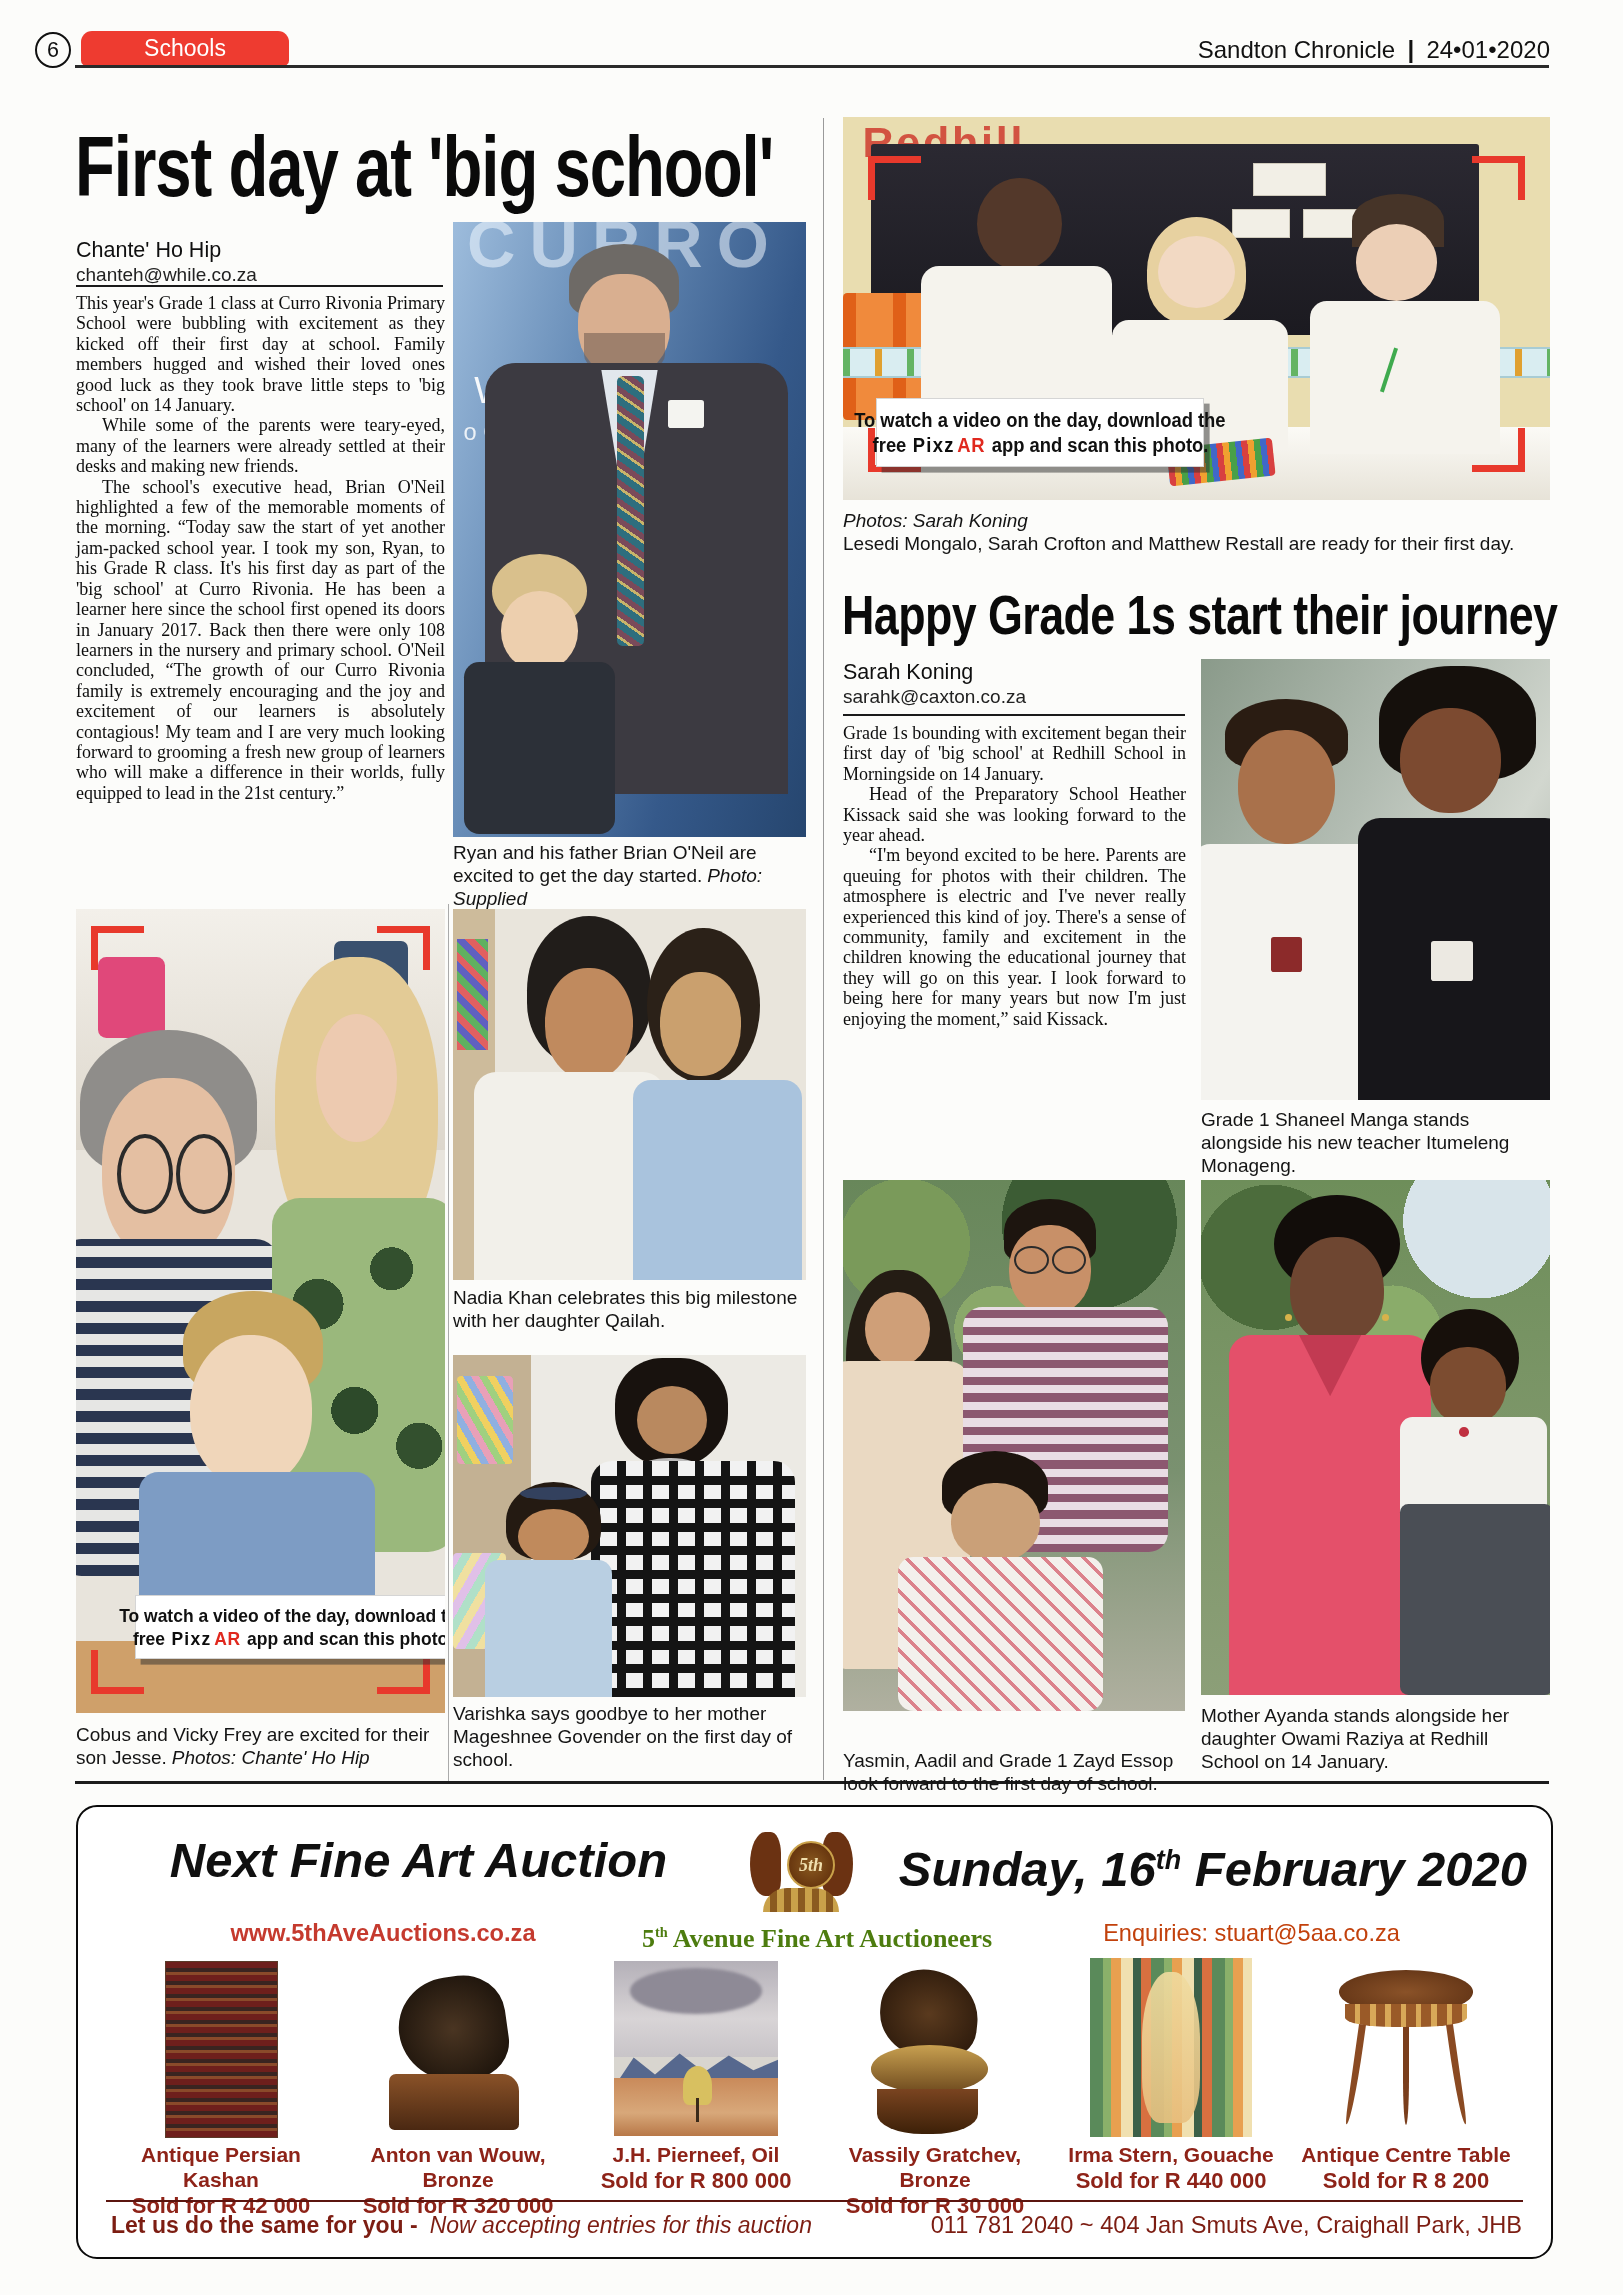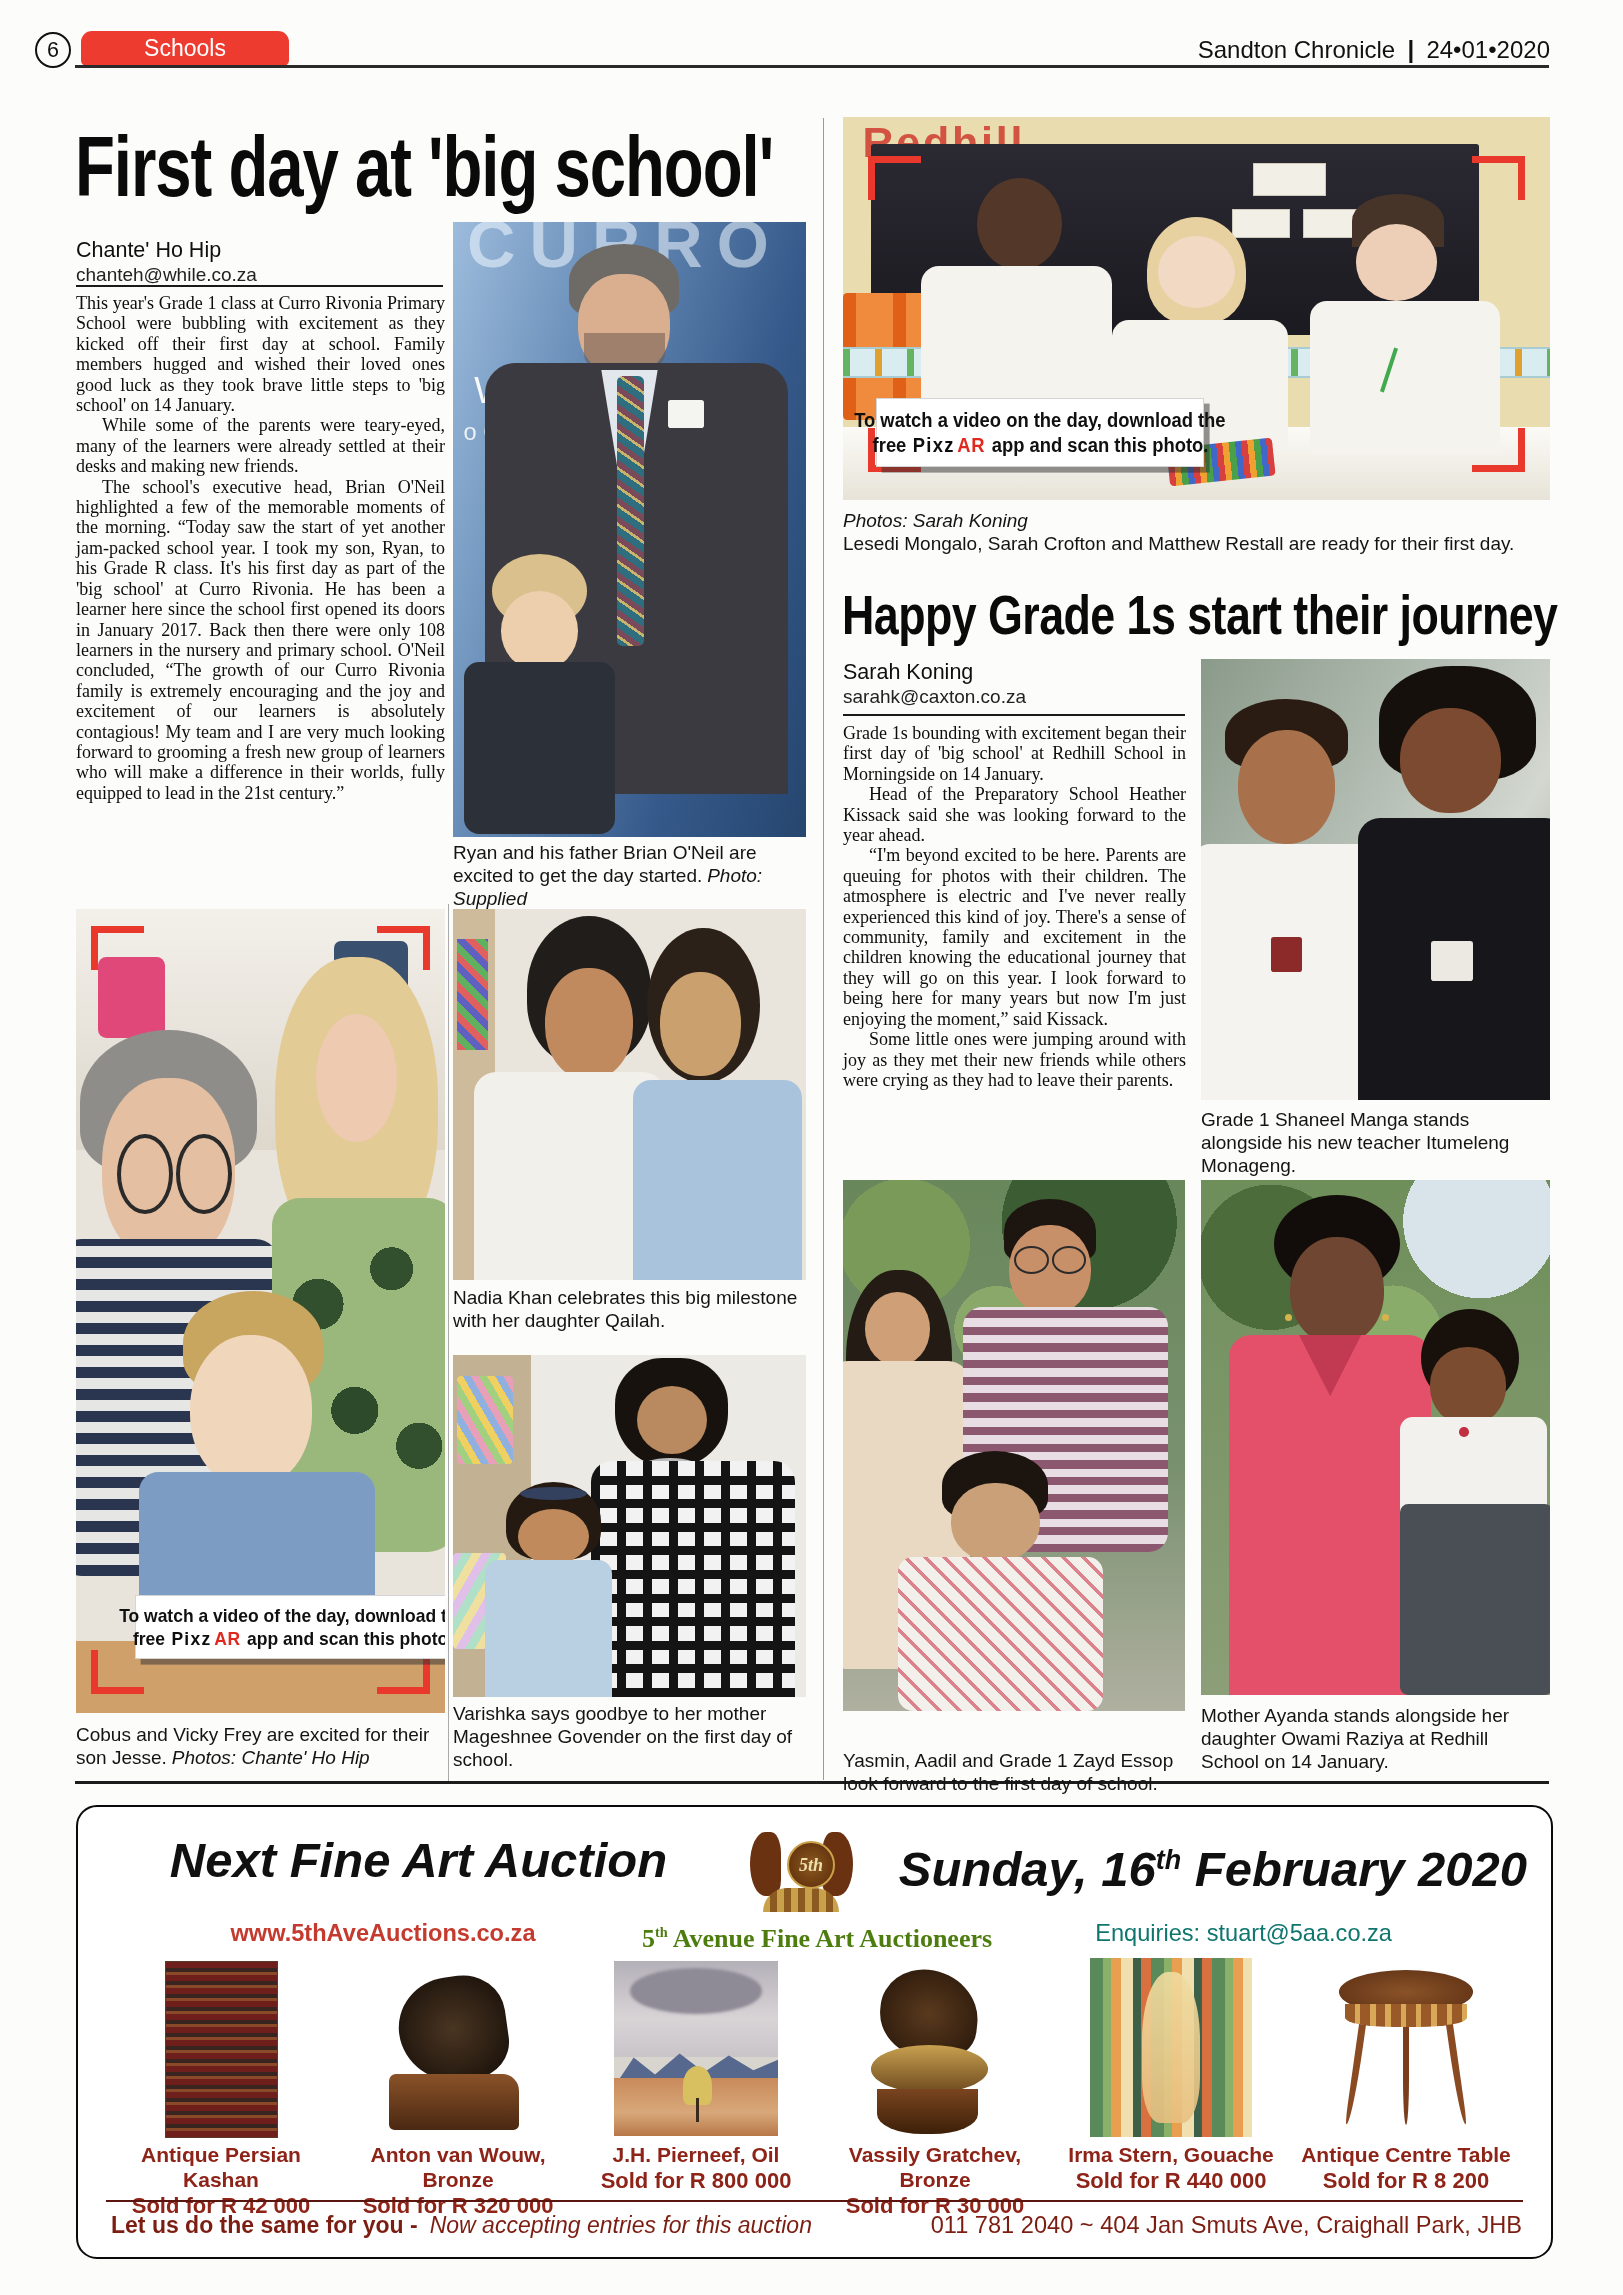--- a/index.html
+++ b/index.html
@@ -141,7 +141,6 @@
     <p>Grade 1s bounding with excitement began their first day of 'big school' at Redhill School in Morningside on 14 January.</p>
     <p>Head of the Preparatory School Heather Kissack said she was looking forward to the year ahead.</p>
     <p>“I'm beyond excited to be here. Parents are queuing for photos with their children. The atmosphere is electric and I've never really experienced this kind of joy. There's a sense of community, family and excitement in the children knowing the educational journey that they will go on this year. I look forward to being here for many years but now I'm just enjoying the moment,” said Kissack.</p>
-    <p>Some little ones were jumping around with joy as they met their new friends while others were crying as they had to leave their parents.</p>
   </div>
 
   <div class="ph" style="left:1201px;top:659px;width:349px;height:441px;">

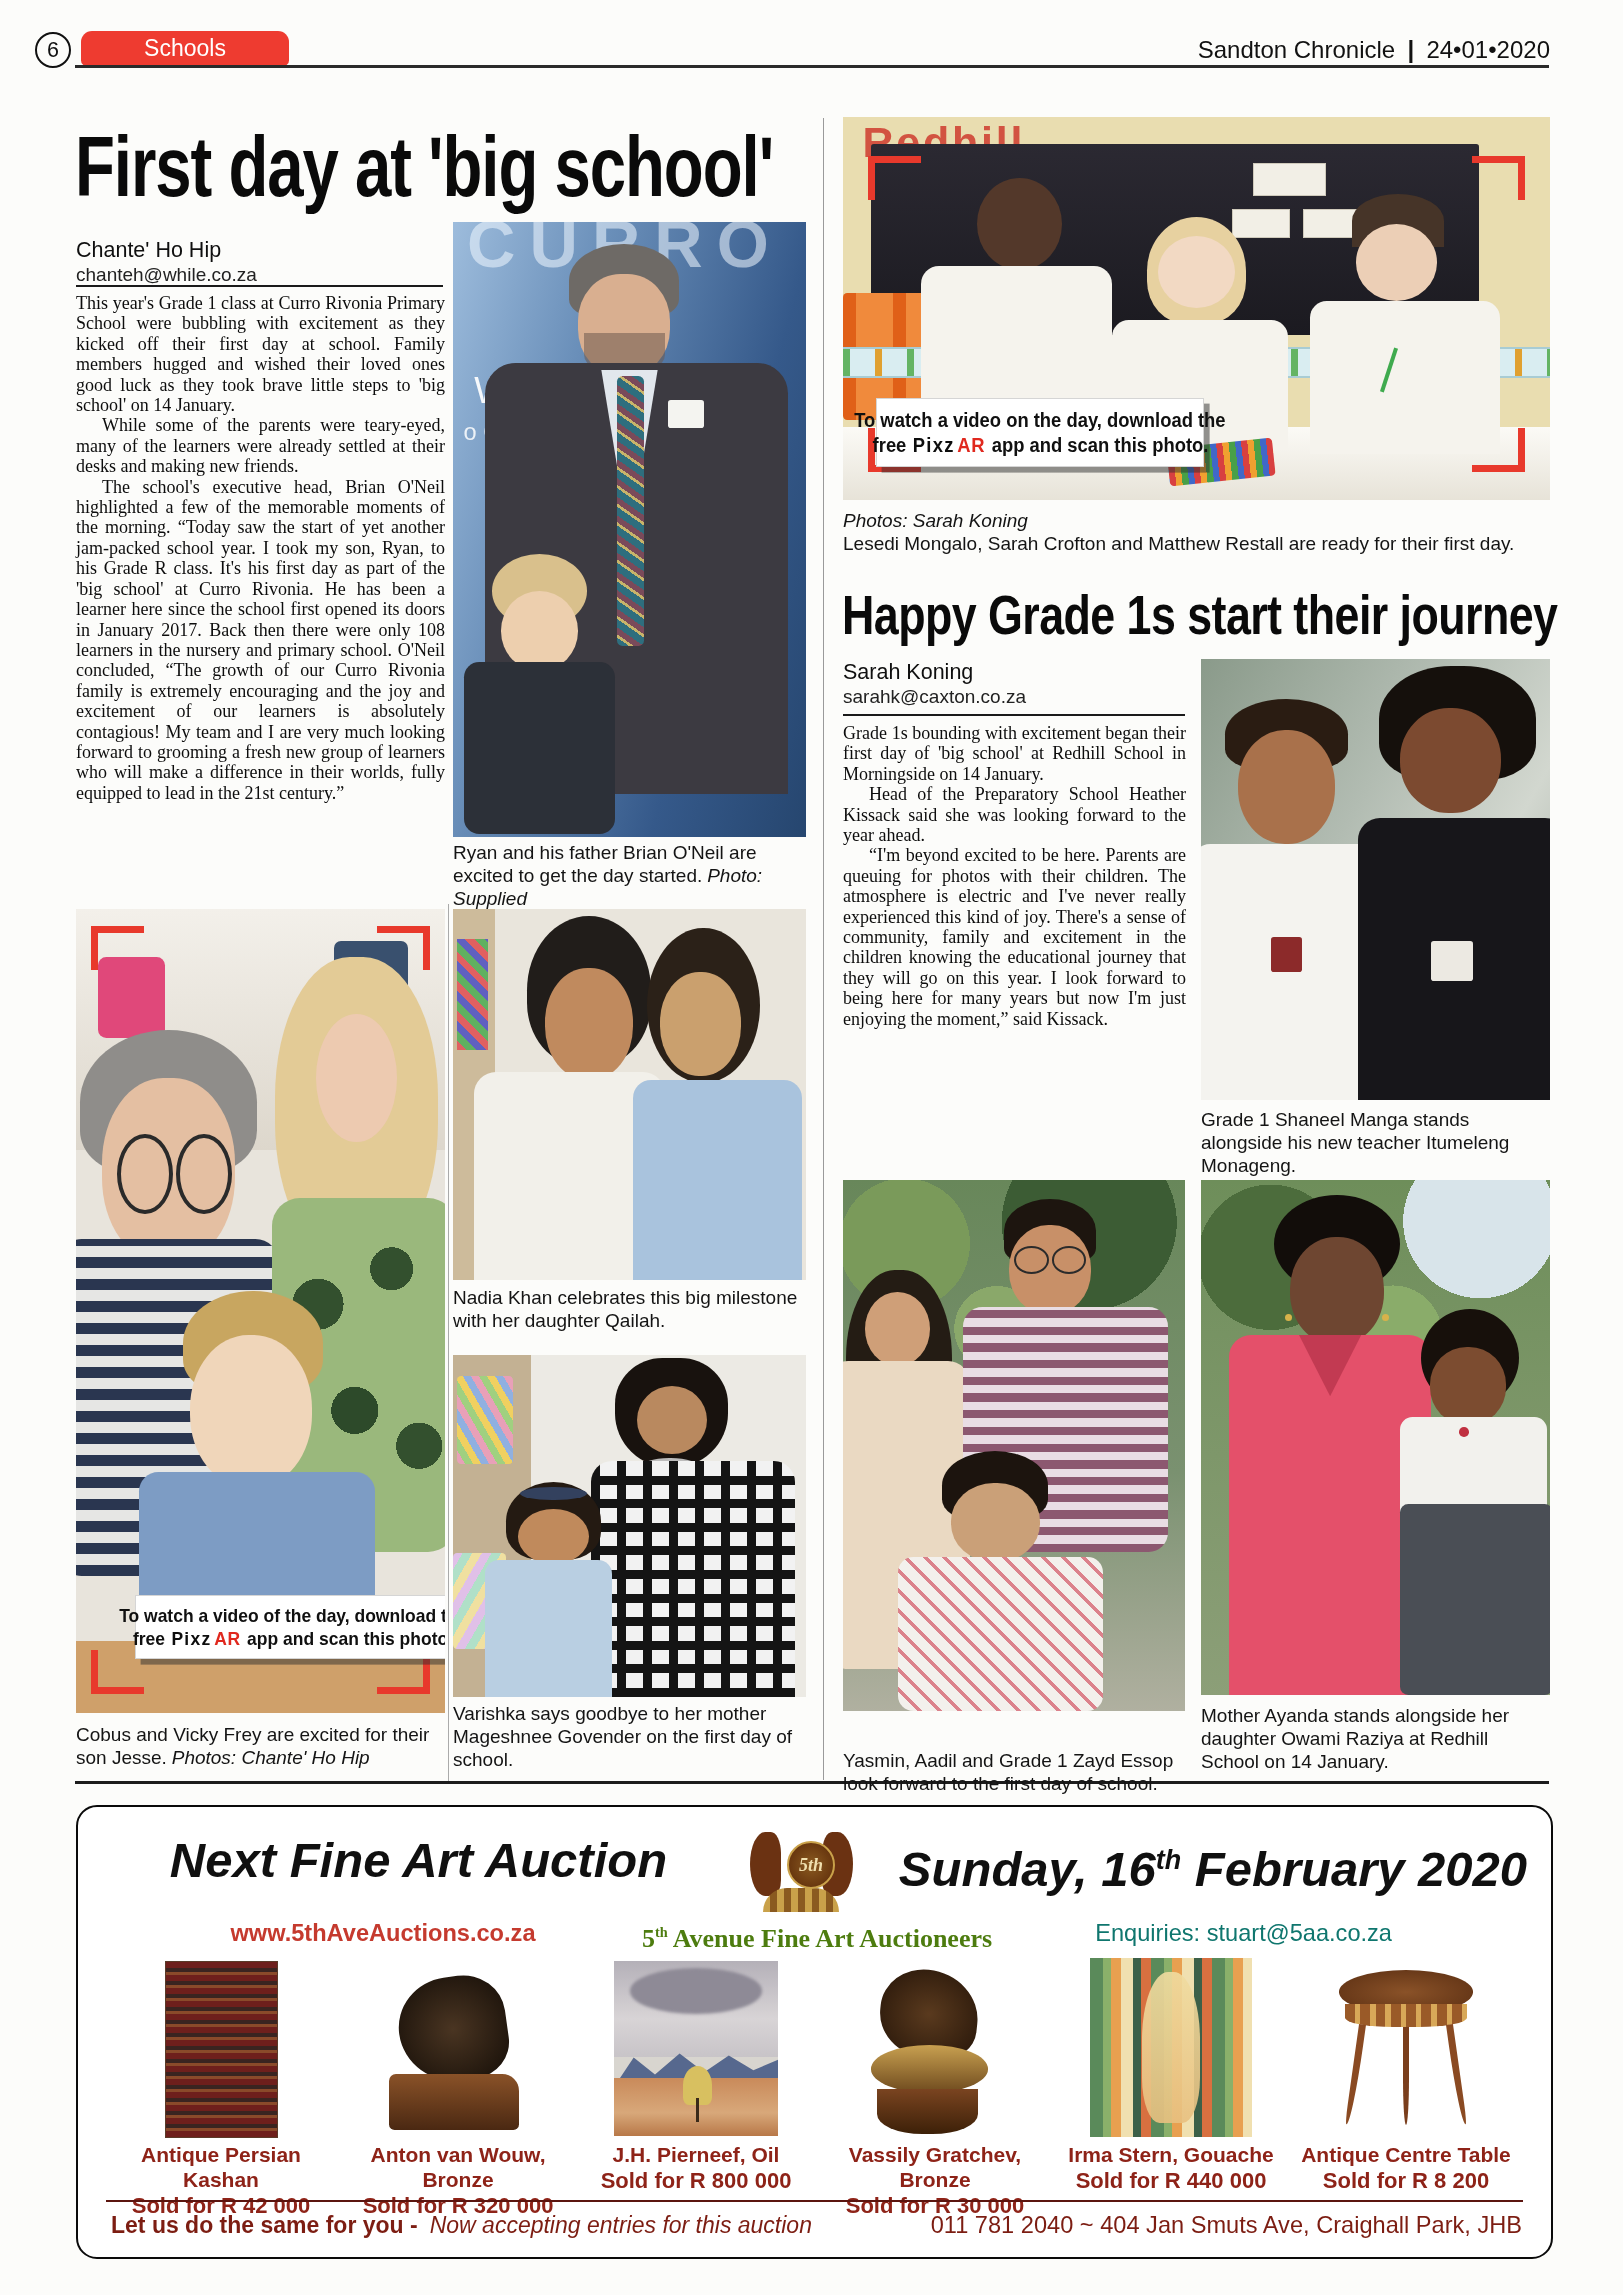--- a/index.html
+++ b/index.html
@@ -285,8 +285,8 @@
          font:700 26px/30.5px 'Liberation Serif',serif;color:#4d7c0f;">
       <span>5</span><sup>th</sup><span> Avenue Fine Art Auctioneers</span>
     </div>
-    <div class="ab" style="left:925px;top:112px;width:389px;text-align:right;
-         font:400 23.6px/28px 'Liberation Sans',sans-serif;color:#0f766e;">
+    <div class="ab" style="left:979px;top:112px;width:389px;text-align:center;
+         font:400 23.6px/28px 'Liberation Sans',sans-serif;color:#c2410c;">
       <span>Enquiries: stuart@5aa.co.za</span>
     </div>
 

